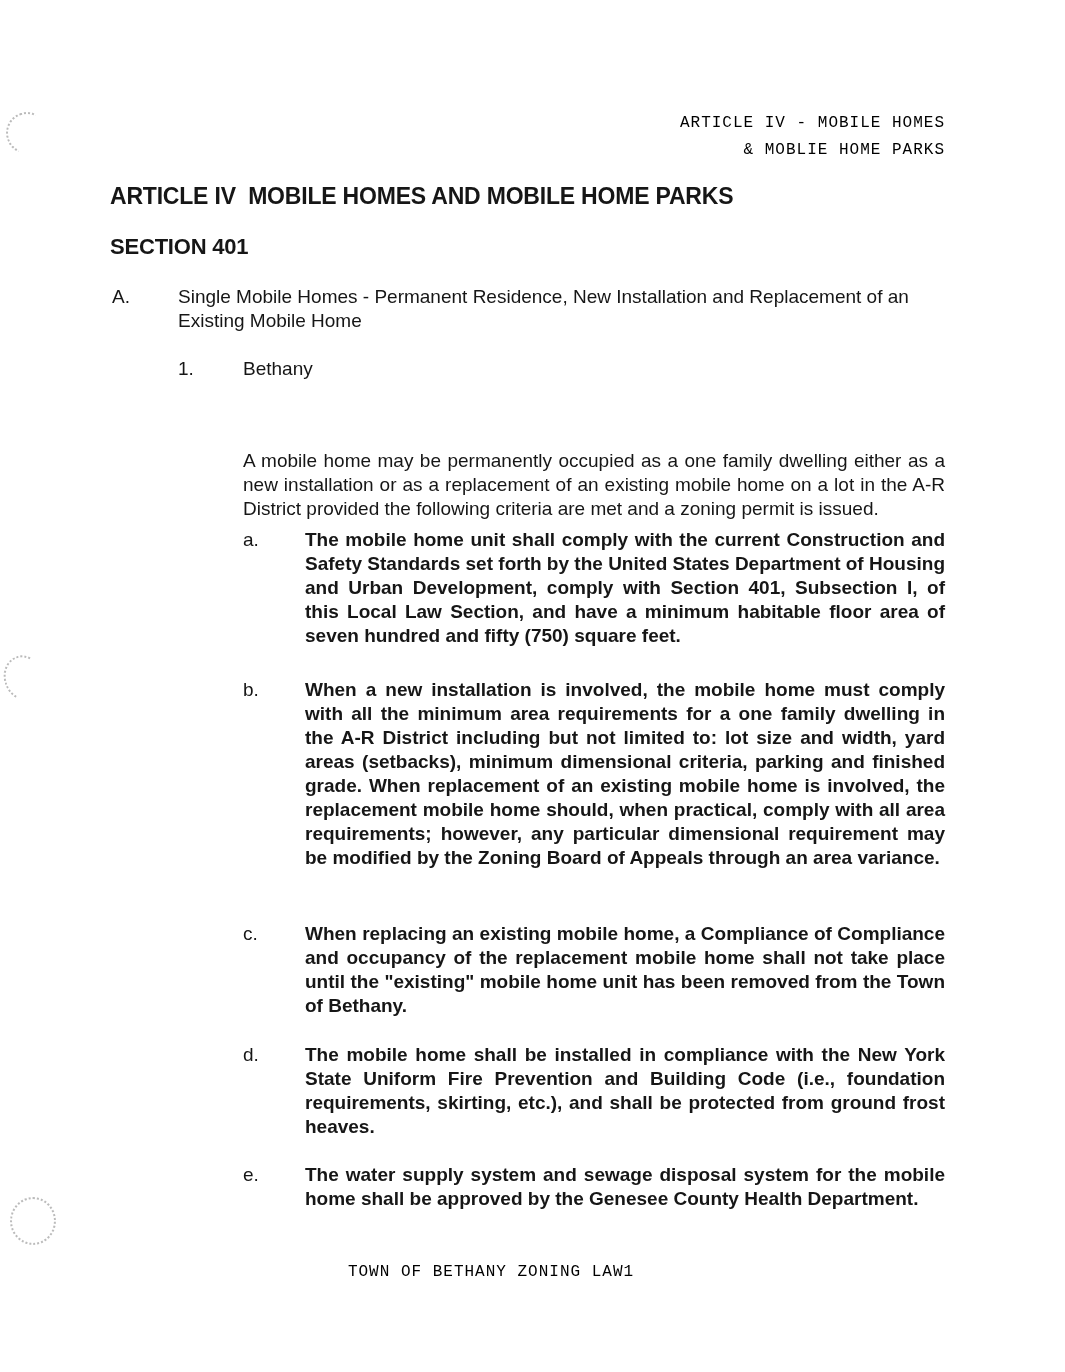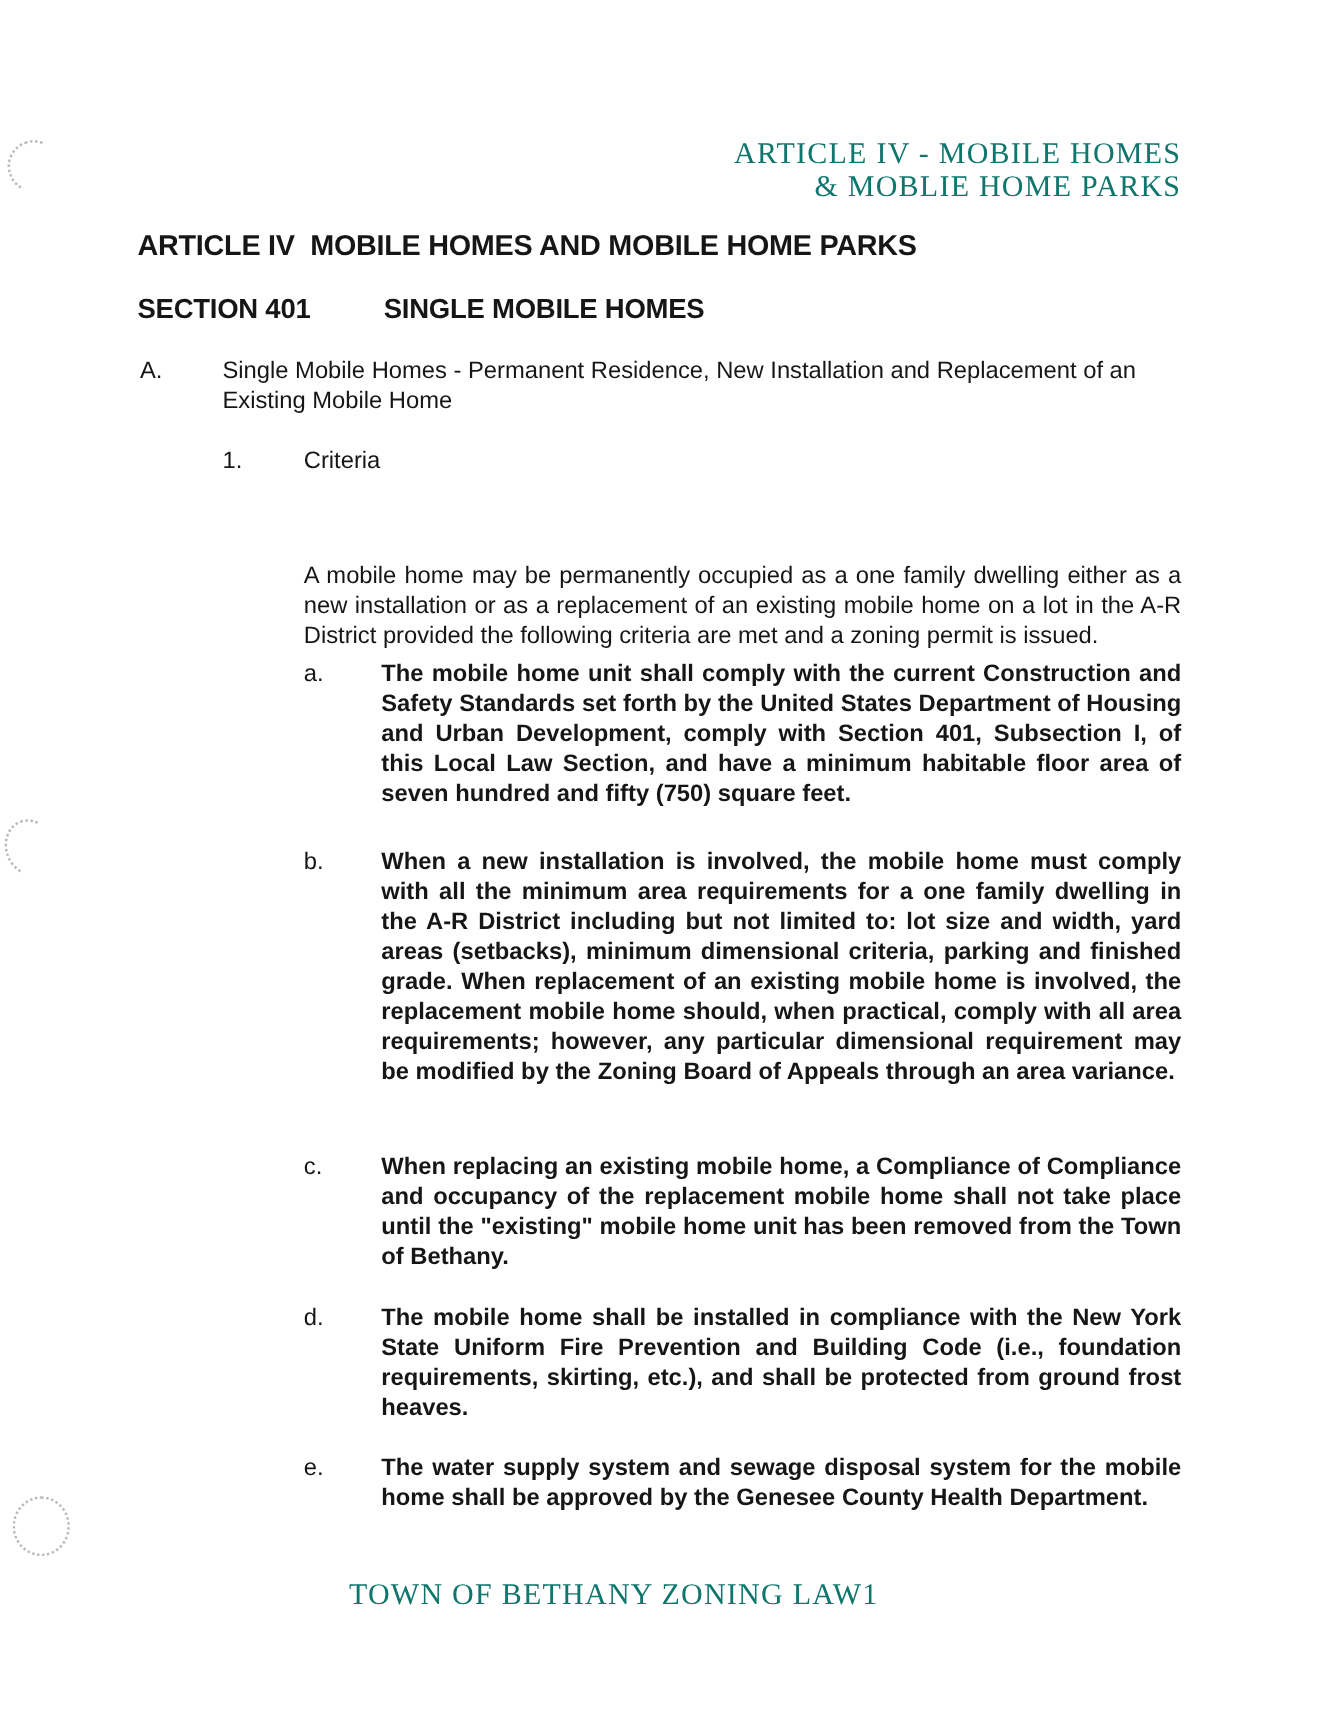--- a/index.html
+++ b/index.html
@@ -20,9 +20,9 @@
 
   
   .mono {
-    font-family: Liberation Serif, serif;
-    font-size: 24px;
-    color: #0f766e;
+    font-family: Liberation Mono, monospace;
+    font-size: 16px;
+    color: #000000;
   }
 
   .header-right {

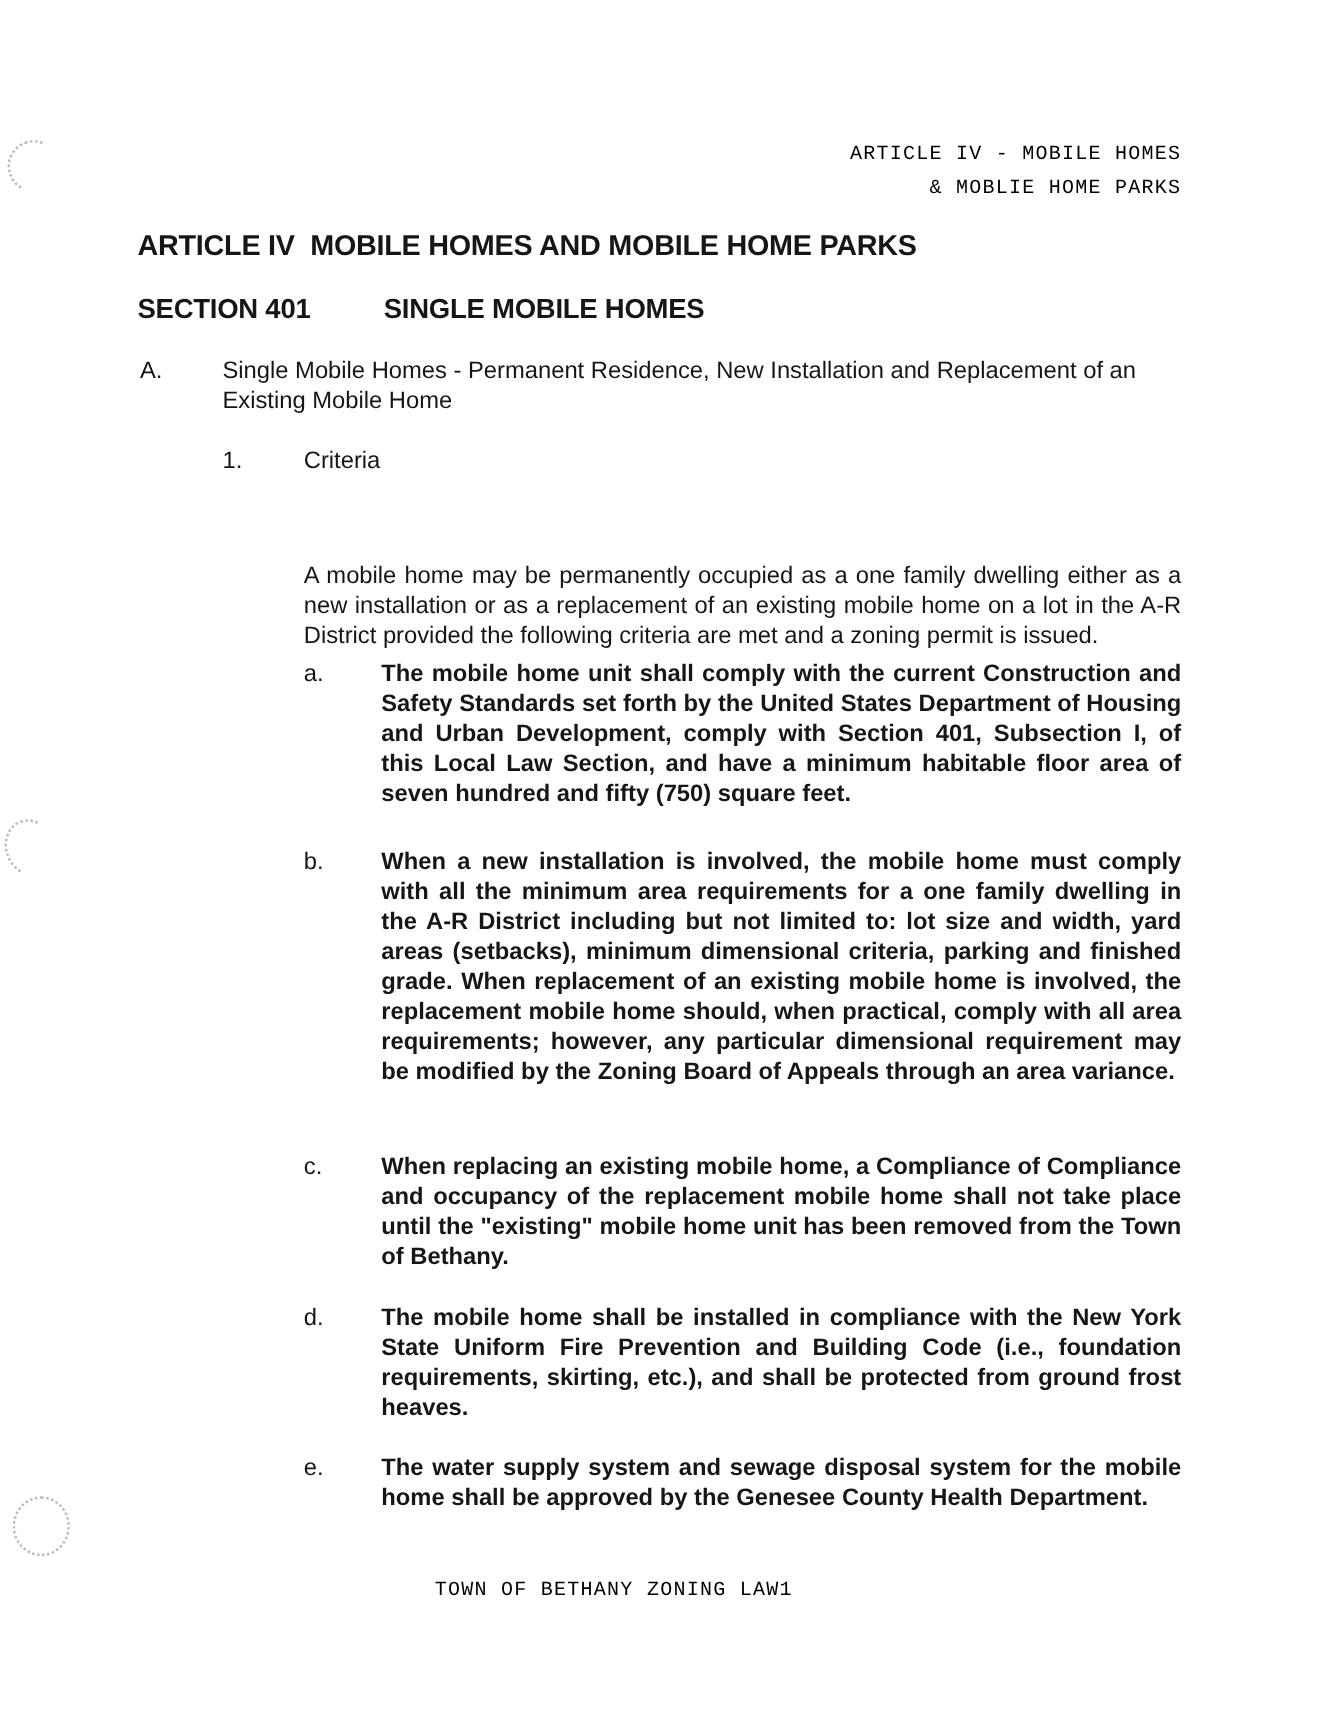--- a/index.html
+++ b/index.html
@@ -147,7 +147,6 @@
 
   <div class="section-row">
     <span class="section-num">SECTION 401</span>
-    <span>SINGLE MOBILE HOMES</span>
   </div>
 
   <div class="clause-a body-text">

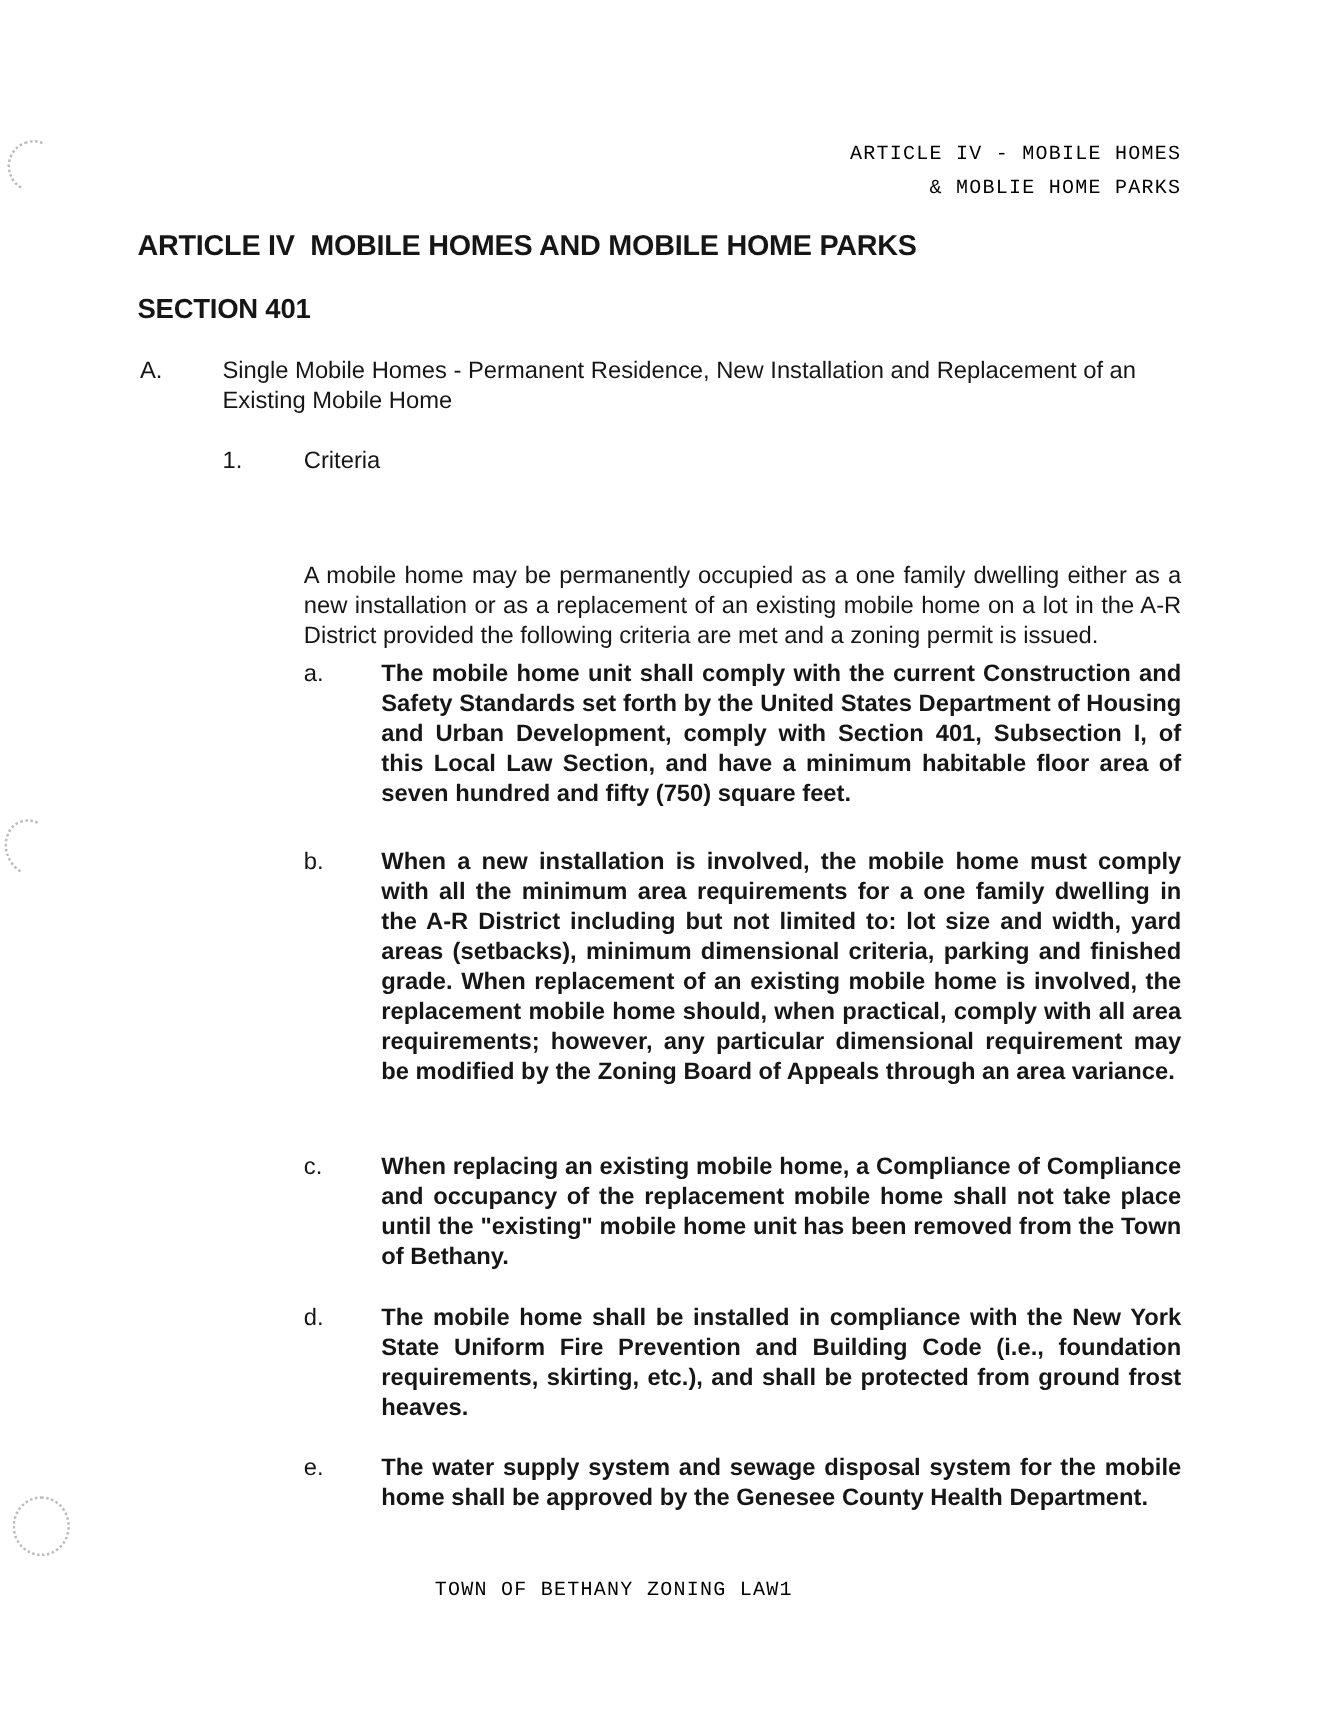--- a/index.html
+++ b/index.html
@@ -156,7 +156,7 @@
 
   <div class="sub-1 body-text">
     <span class="label-col">1.</span>
-    <span>Criteria</span>
+    <span>Bethany</span>
   </div>
 
   <div class="intro-para body-text">A mobile home may be permanently occupied as a one family dwelling either as a new installation or as a replacement of an existing mobile home on a lot in the A-R District provided the following criteria are met and a zoning permit is issued.</div>

